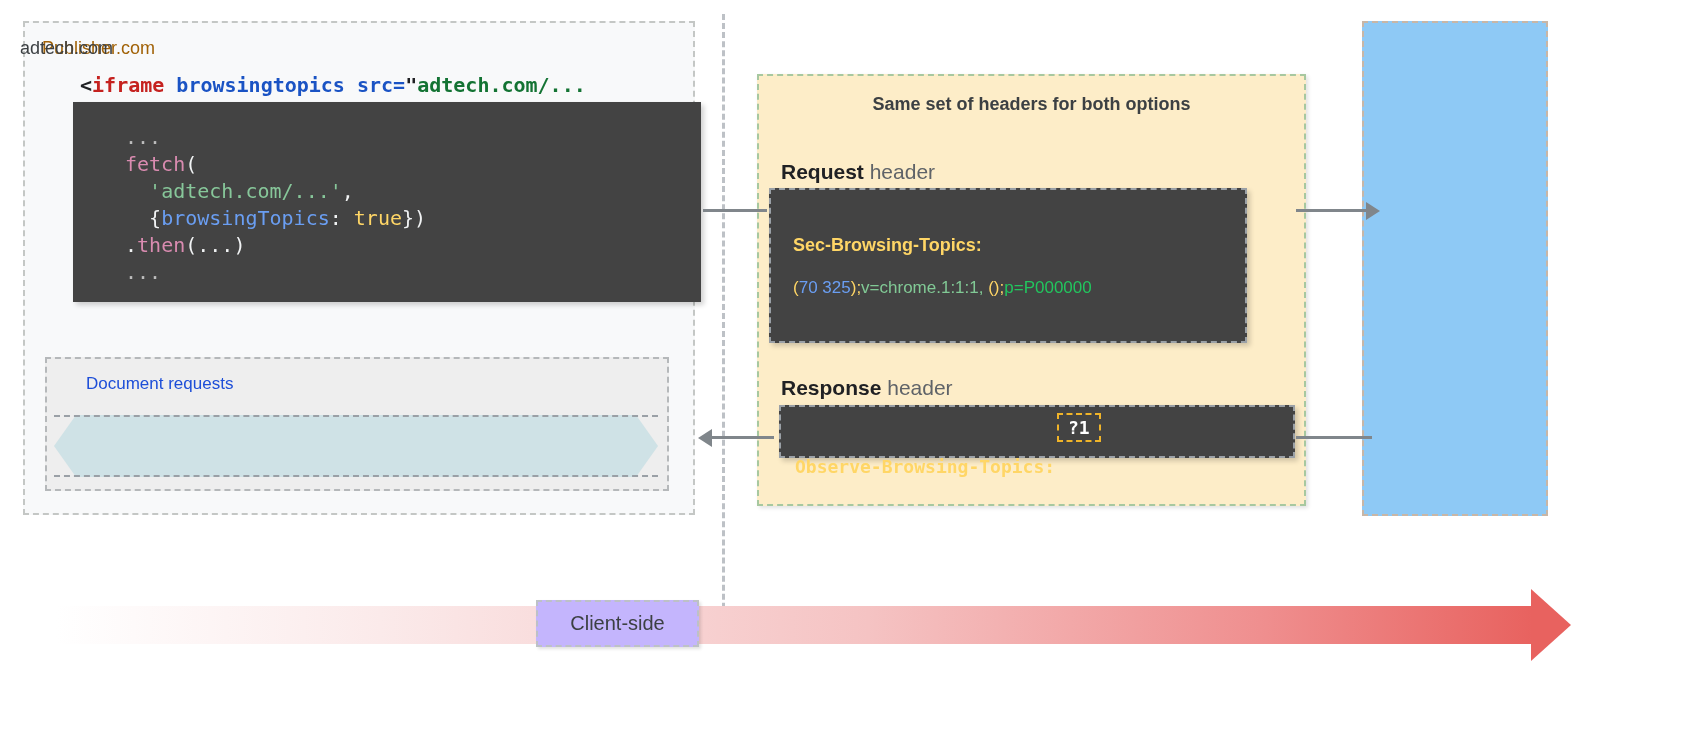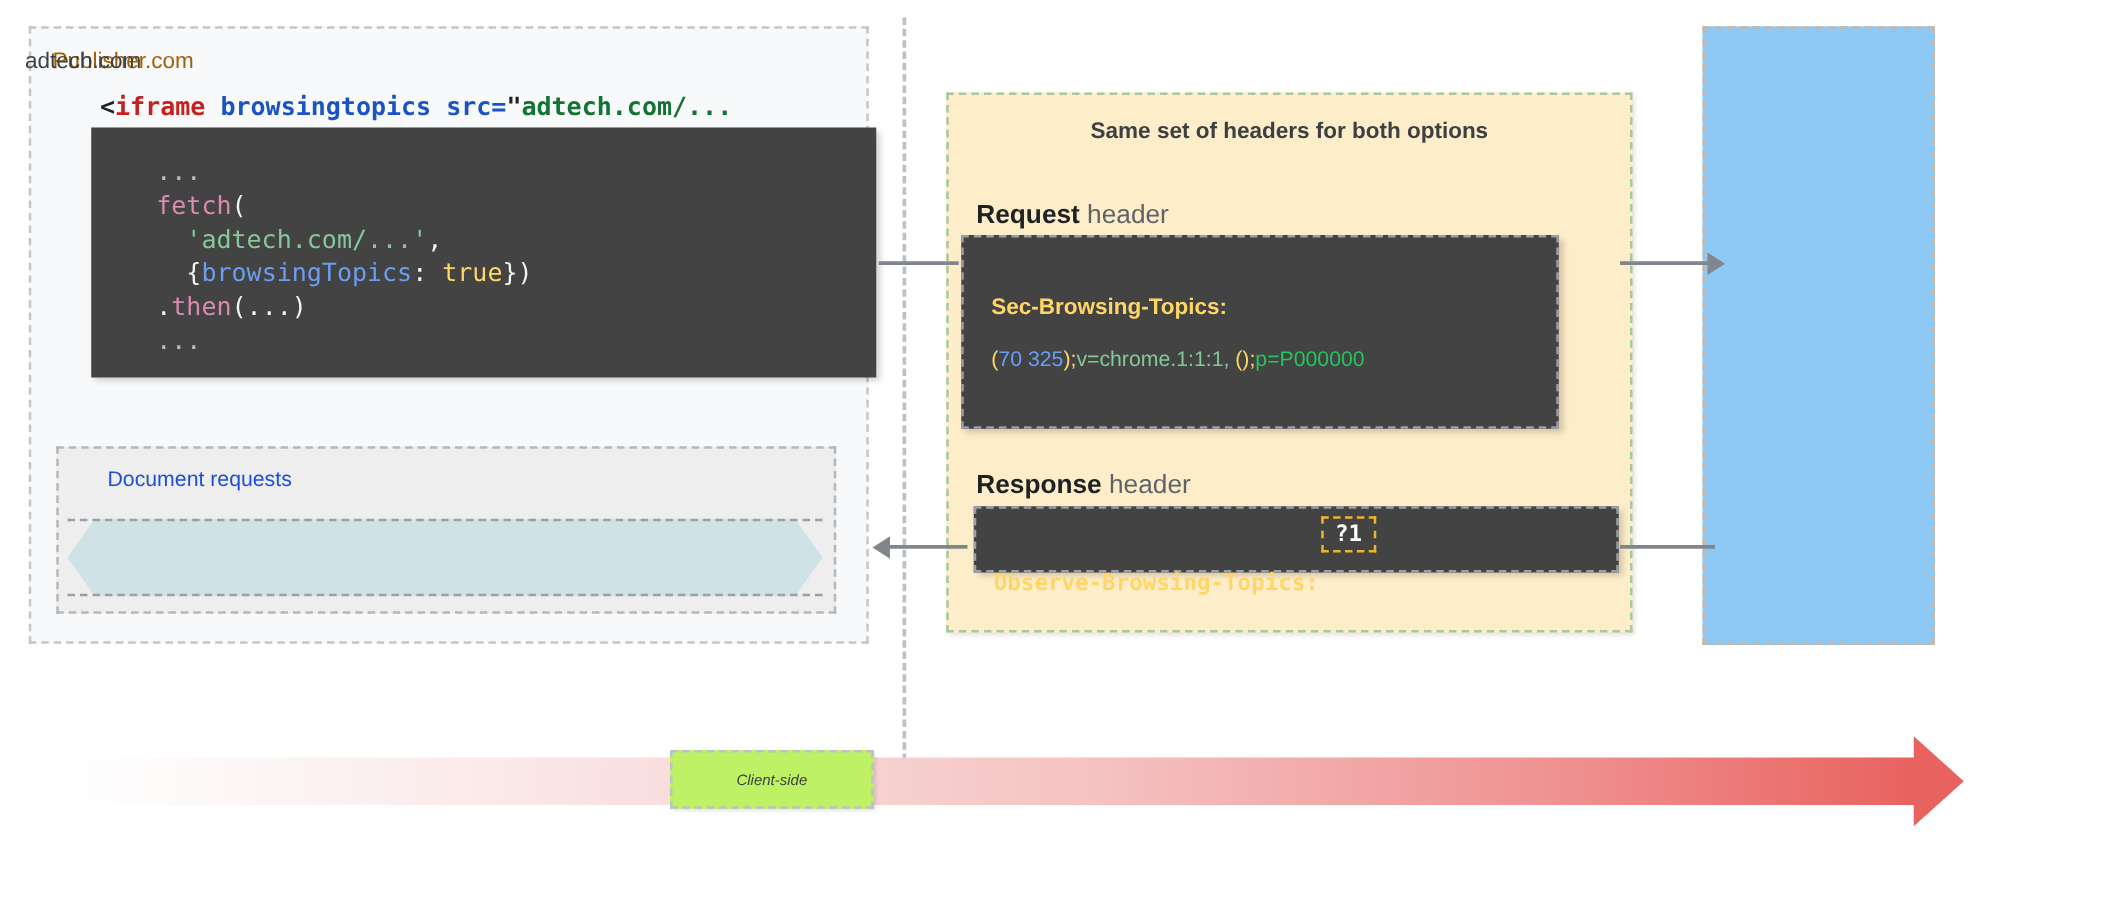--- a/index.html
+++ b/index.html
@@ -192,13 +192,12 @@
   }
   .timeline-chip{
     position:absolute;top:600px;height:47px;
-    background:#bef264;
+    background:#c4b5fd;
     border:2px dashed #bdc1c6;
     box-sizing:border-box;
     display:flex;align-items:center;justify-content:center;
-    font-size:12px;color:#3c4043;
+    font-size:20px;color:#3c4043;
     box-shadow:2px 2px 3px rgba(0,0,0,.12);
-    font-style:italic;
   }
   #timeline-chip-client{left:536px;width:163px;}
   #timeline-chip-server{left:746px;width:163px;}

